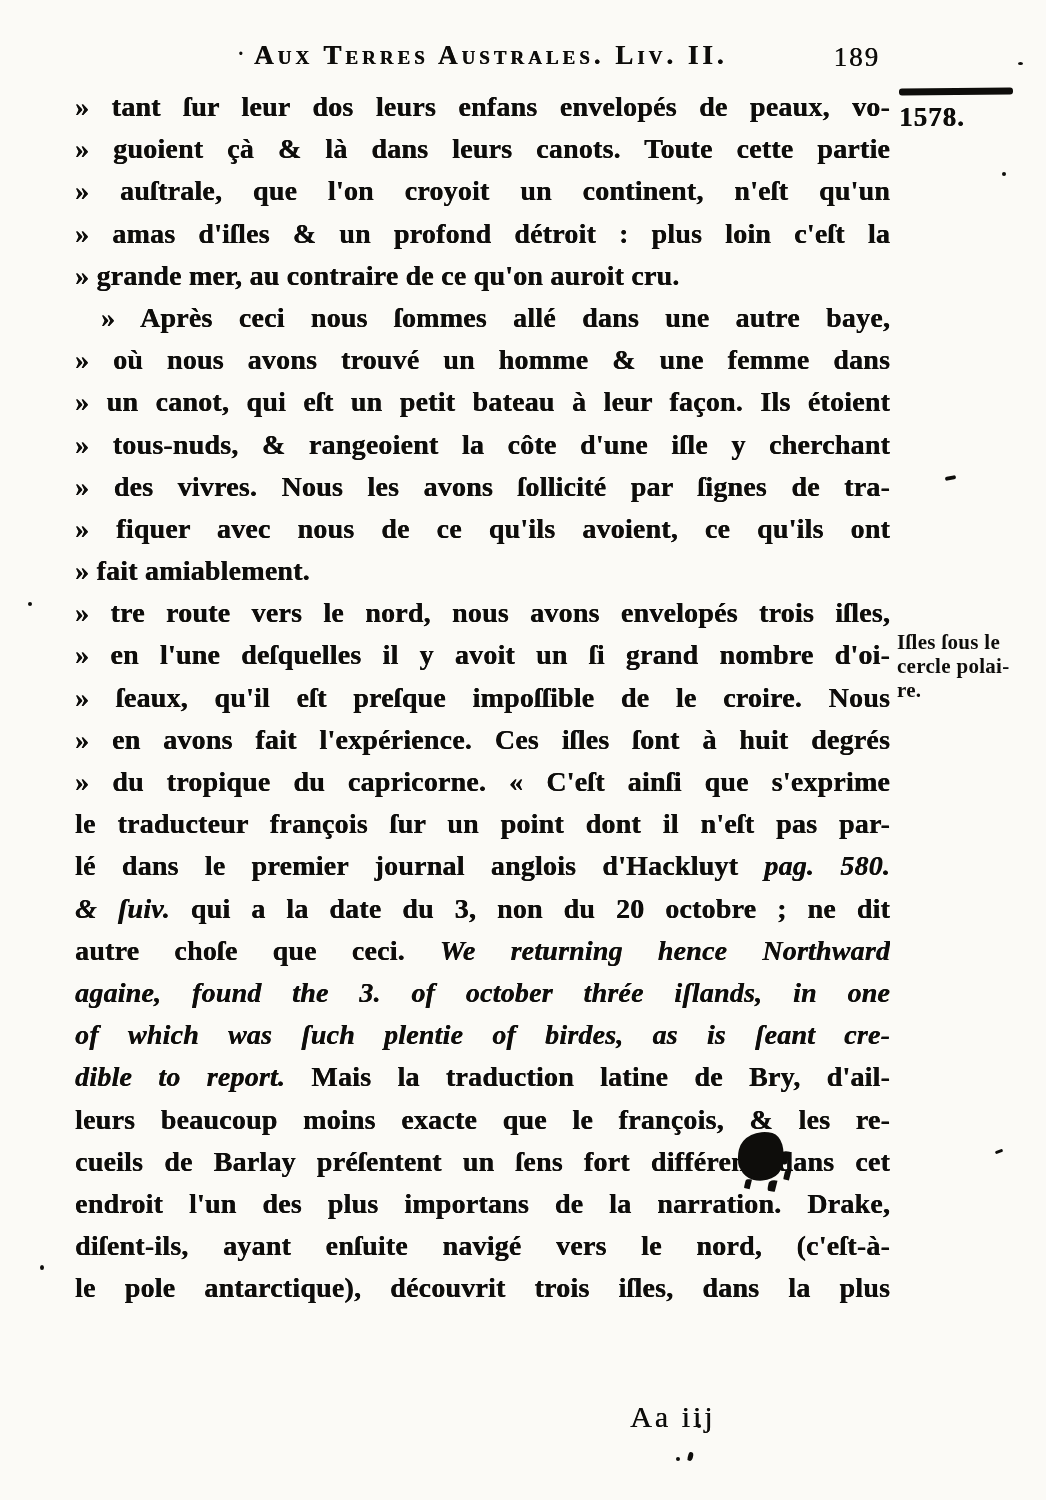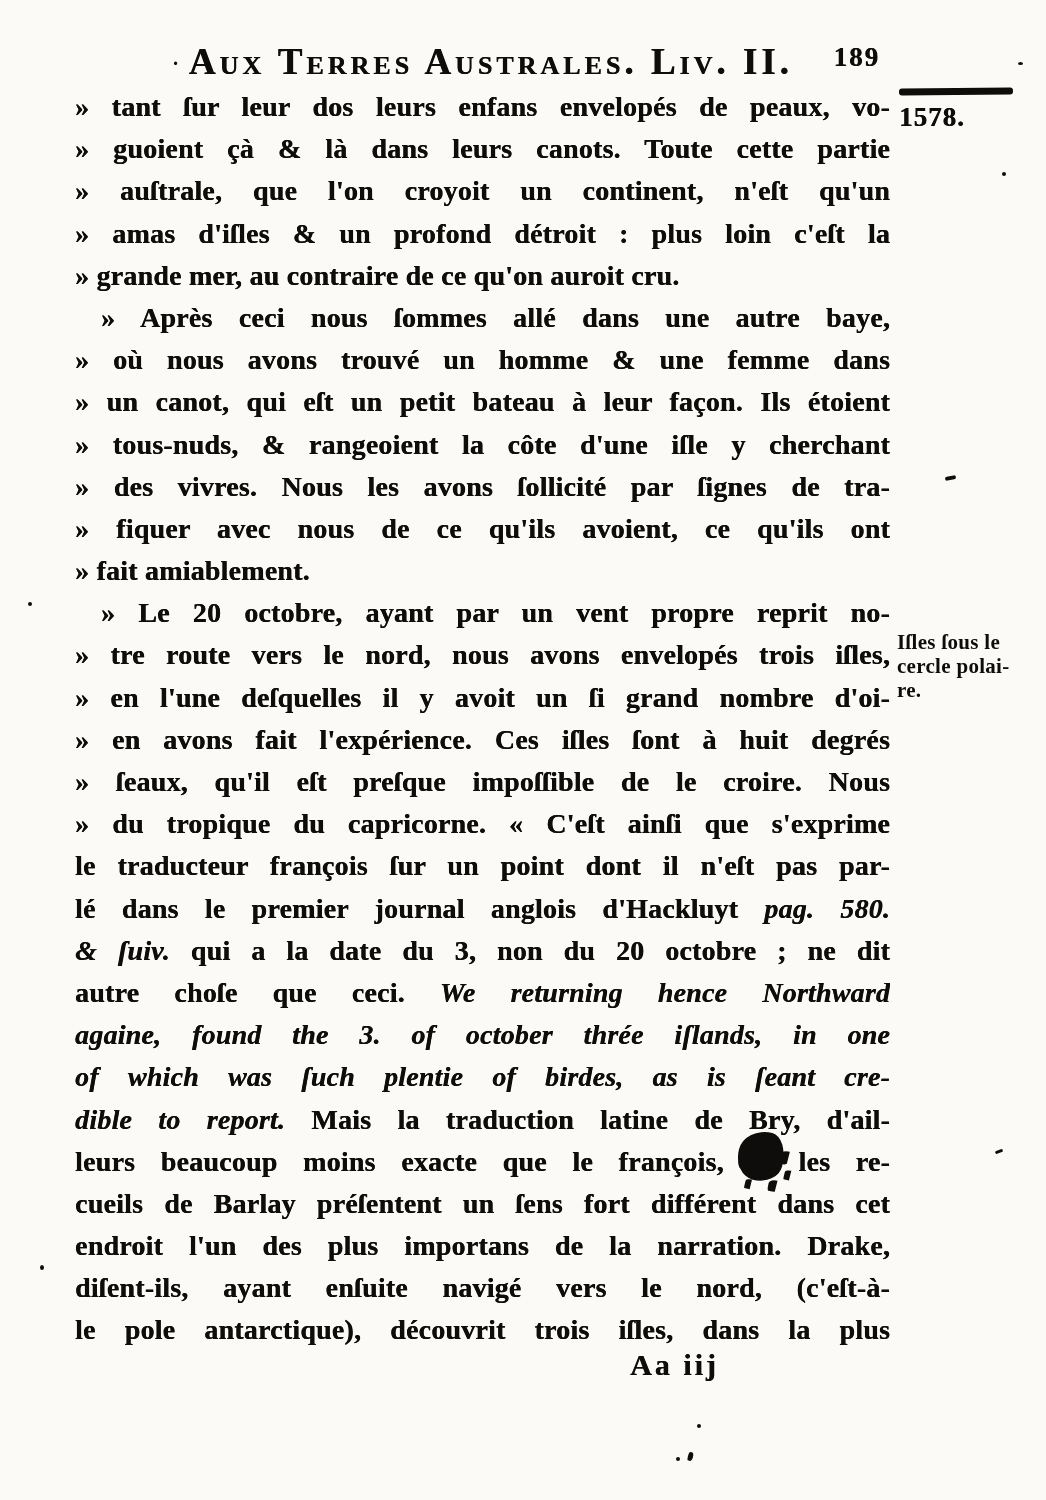--- a/index.html
+++ b/index.html
@@ -25,7 +25,7 @@
   .header .prefix{font-size:20px;margin-right:10px;transform:translateY(-4px);}
   .header .title{
     font-variant:small-caps;
-    font-size:37px;
+    font-size:27px;
     letter-spacing:4px;
     white-space:nowrap;
     text-shadow:0.4px 0.4px 0 currentColor;

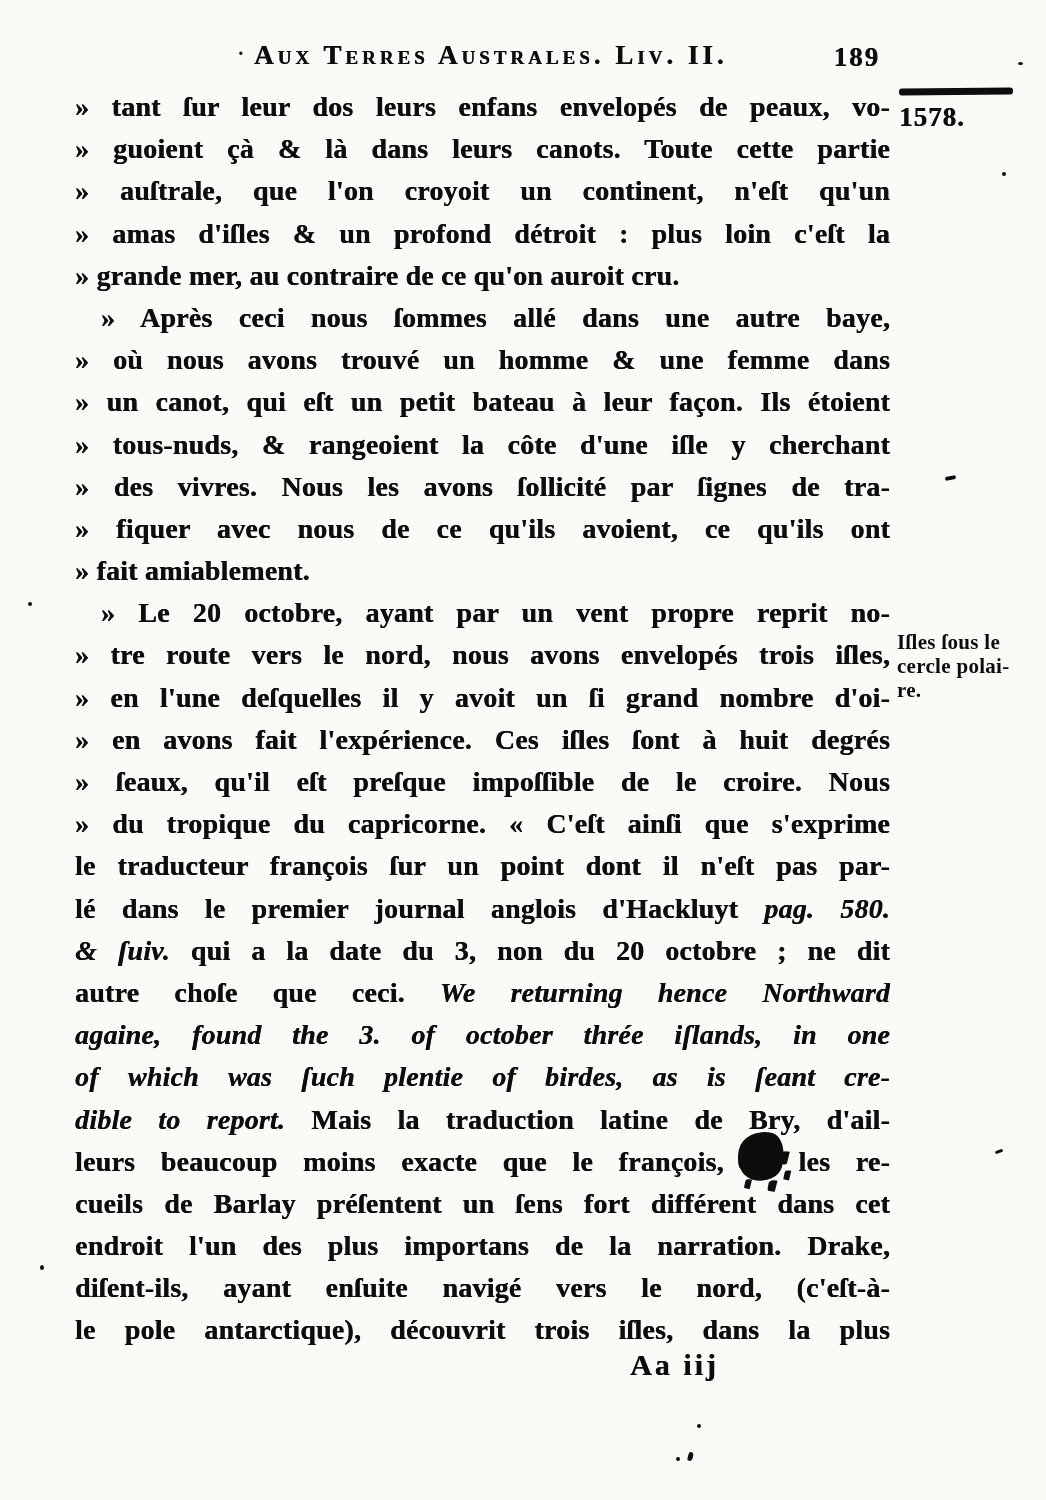--- a/index.html
+++ b/index.html
@@ -32,7 +32,7 @@
   }
   .header .pagenum{
     position:absolute;right:10px;top:2px;
-    font-size:27px;font-weight:700;letter-spacing:2px;
+    font-size:27px;font-weight:400;letter-spacing:2px;
     text-shadow:0.4px 0.4px 0 currentColor;
     text-align:center;
   }

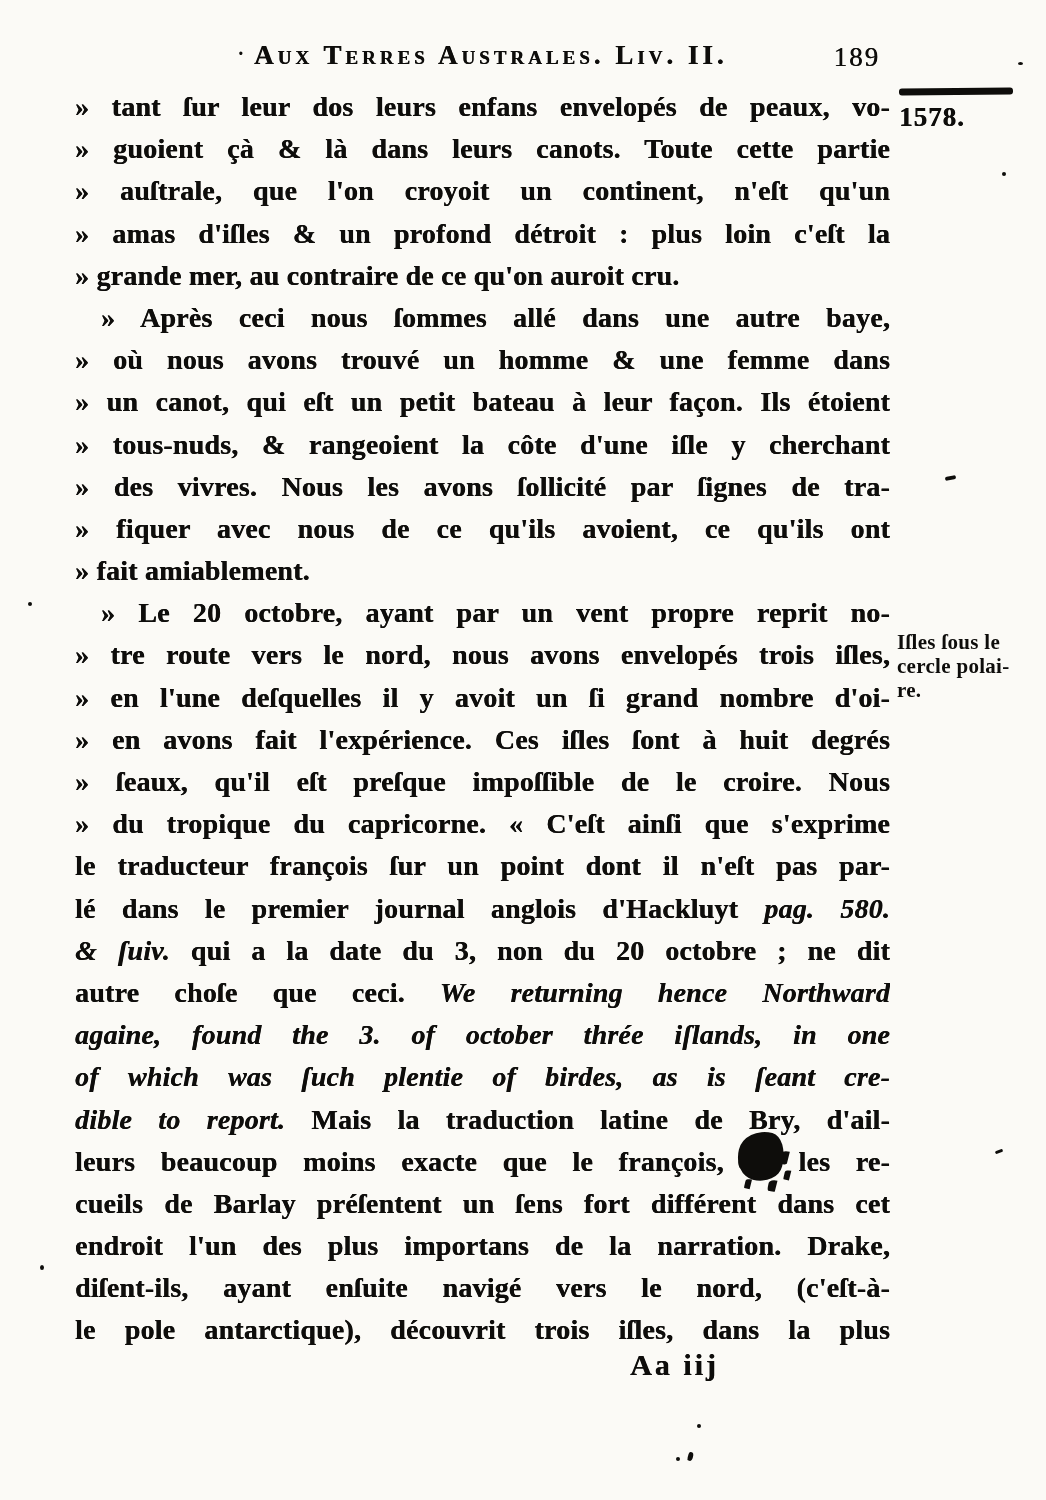--- a/index.html
+++ b/index.html
@@ -122,7 +122,6 @@
       <div class="line jfit"><span>» des vivres. Nous les avons ſollicité par ſignes de tra-</span></div>
       <div class="line jfit"><span>» fiquer avec nous de ce qu'ils avoient, ce qu'ils ont</span></div>
       <div class="line jfit pend"><span>» fait amiablement.</span></div>
-      <div class="line jfit indent"><span>» Le 20 octobre, ayant par un vent propre reprit no-</span></div>
       <div class="line jfit"><span>» tre route vers le nord, nous avons envelopés trois iſles,</span></div>
       <div class="line jfit"><span>» en l'une deſquelles il y avoit un ſi grand nombre d'oi-</span></div>
       <div class="line jfit"><span>» en avons fait l'expérience. Ces iſles ſont à huit degrés</span></div>

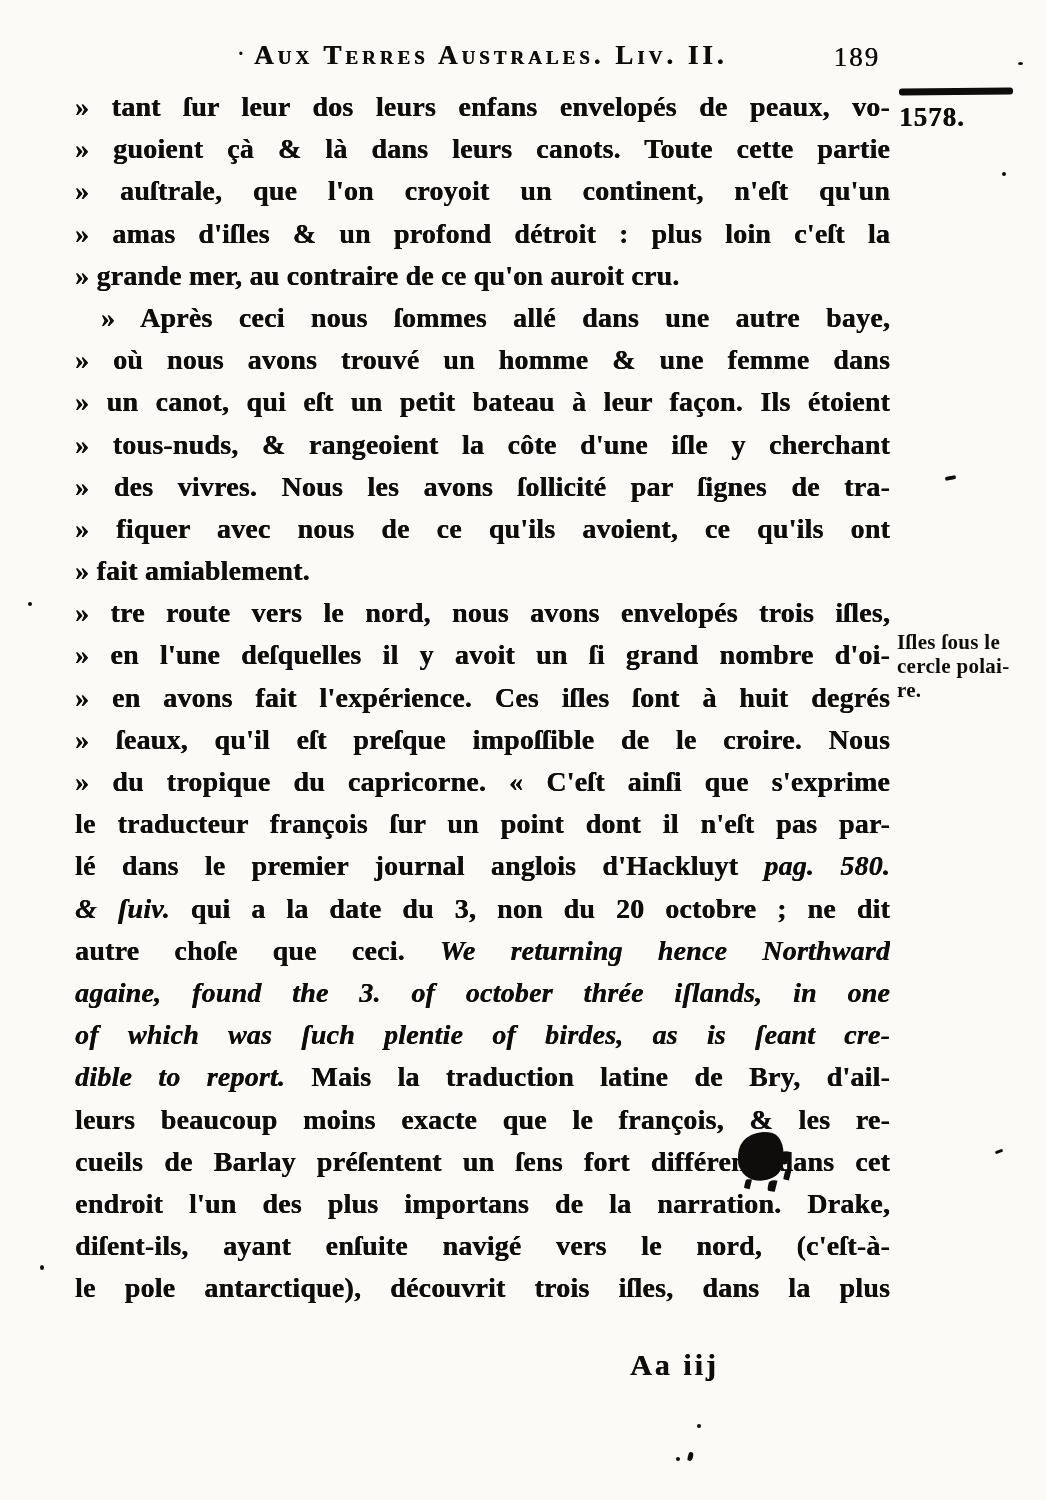--- a/index.html
+++ b/index.html
@@ -124,8 +124,8 @@
       <div class="line jfit pend"><span>» fait amiablement.</span></div>
       <div class="line jfit"><span>» tre route vers le nord, nous avons envelopés trois iſles,</span></div>
       <div class="line jfit"><span>» en l'une deſquelles il y avoit un ſi grand nombre d'oi-</span></div>
+      <div class="line jfit"><span>» ſeaux, qu'il eſt preſque impoſſible de le croire. Nous</span></div>
       <div class="line jfit"><span>» en avons fait l'expérience. Ces iſles ſont à huit degrés</span></div>
-      <div class="line jfit"><span>» ſeaux, qu'il eſt preſque impoſſible de le croire. Nous</span></div>
       <div class="line jfit"><span>» du tropique du capricorne. « C'eſt ainſi que s'exprime</span></div>
       <div class="line jfit"><span>le traducteur françois ſur un point dont il n'eſt pas par-</span></div>
       <div class="line jfit"><span>lé dans le premier journal anglois d'Hackluyt </span><span class="it">pag. 580.</span></div>

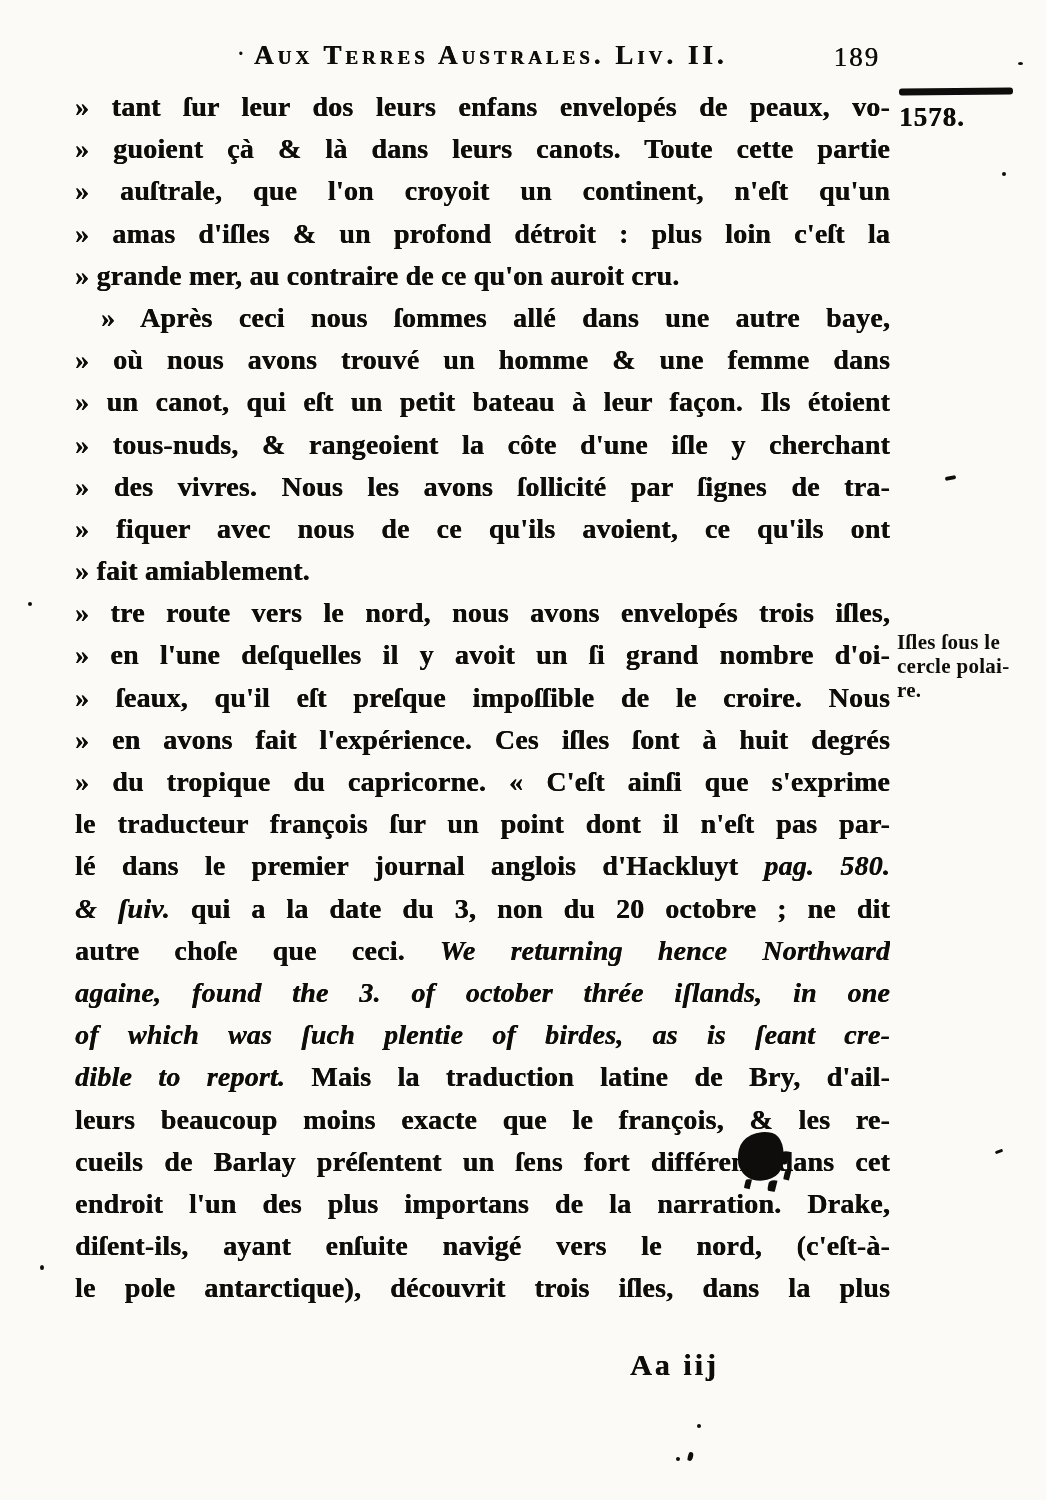--- a/index.html
+++ b/index.html
@@ -70,8 +70,8 @@
   .line .it{font-style:italic;}
   
   .signature{
-    position:absolute;left:630px;top:1348px;
-    font-size:30px;font-weight:700;letter-spacing:3px;
+    position:absolute;left:630px;top:1400px;
+    font-size:30px;font-weight:400;letter-spacing:3px;
     text-shadow:0.4px 0.4px 0 currentColor;
   }
   

